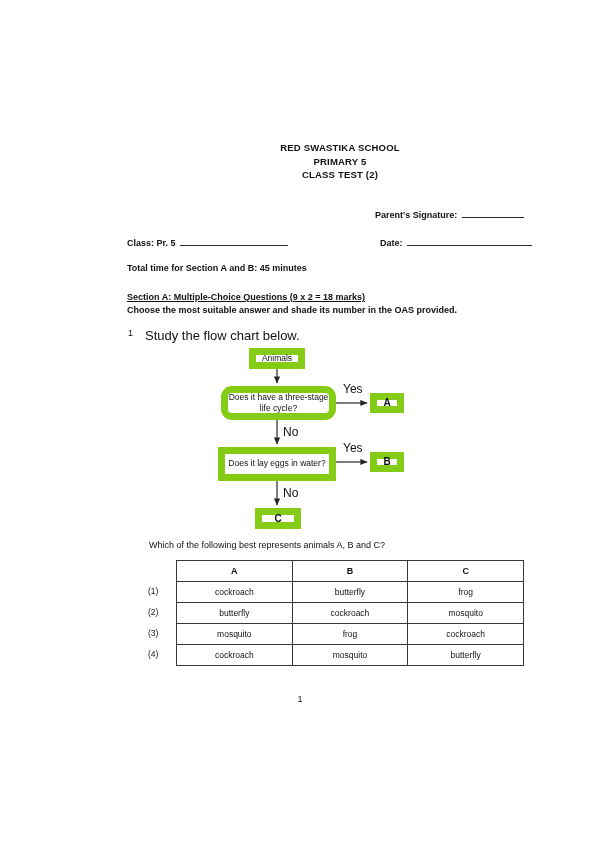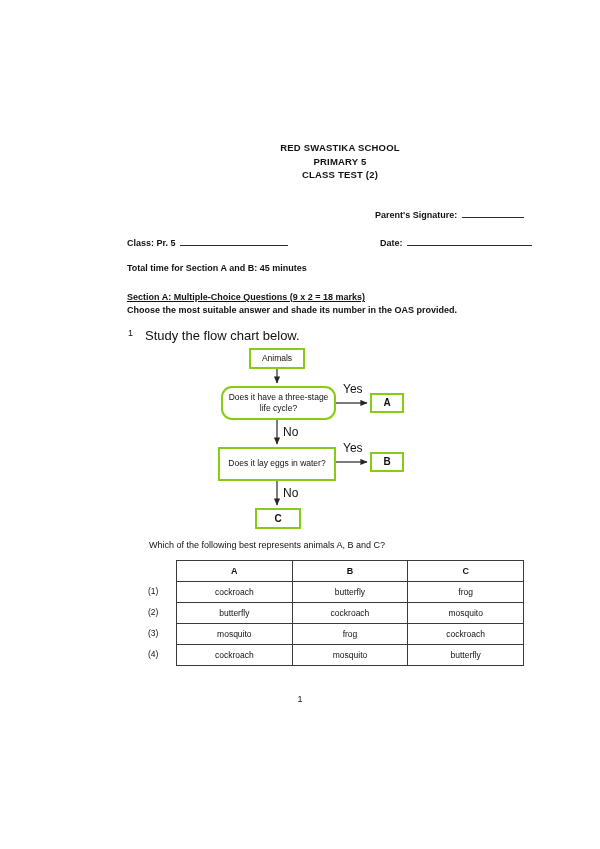--- a/index.html
+++ b/index.html
@@ -122,7 +122,7 @@
   }
   .fbox {
     position: absolute;
-    border: 2px solid #84cc16;
+    border: 7px solid #84cc16;
     background: #ffffff;
     display: flex;
     align-items: center;

